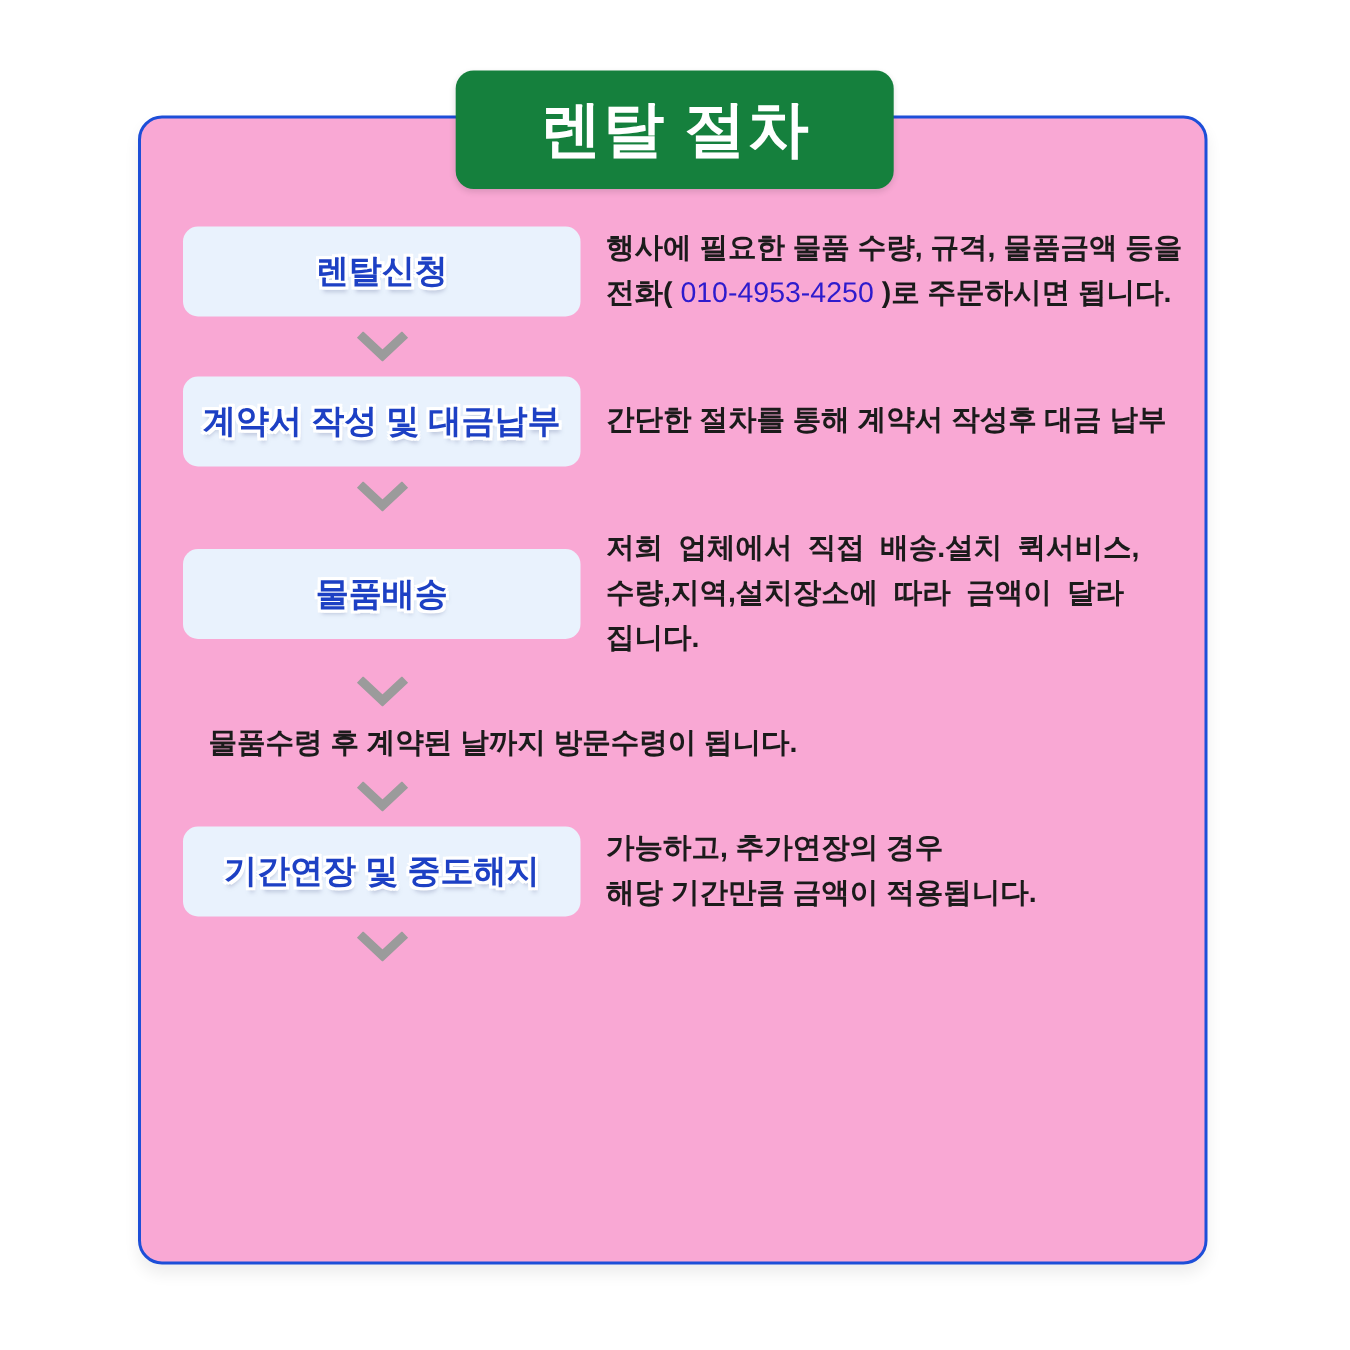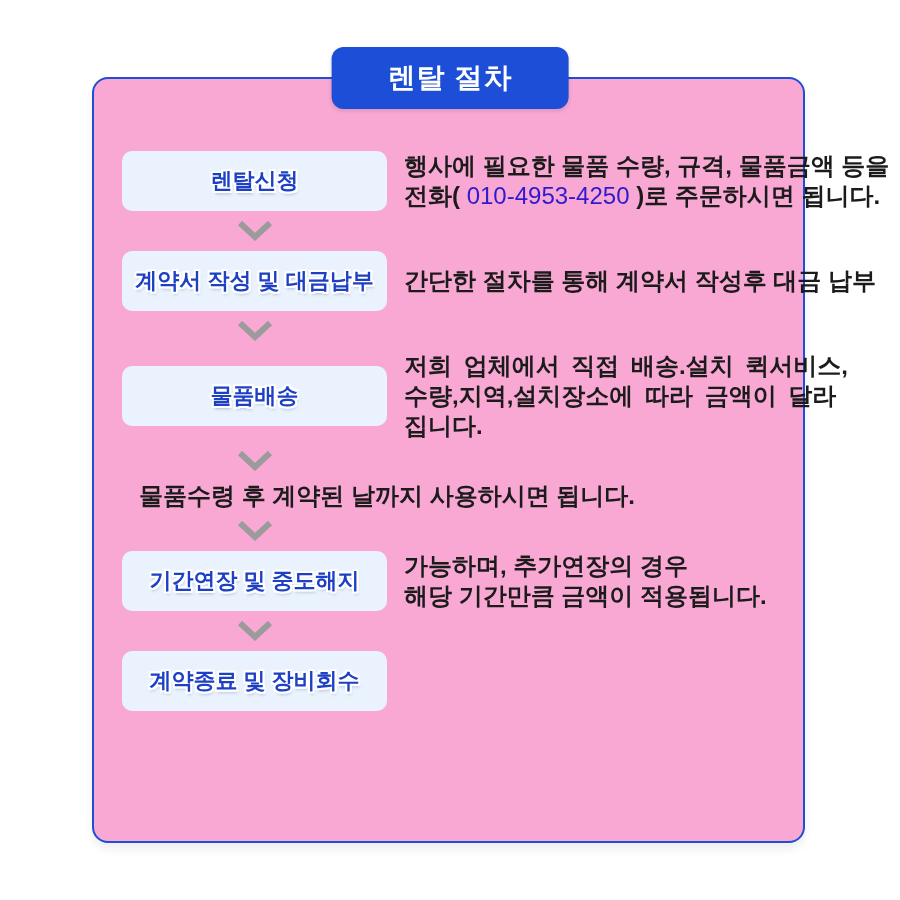--- a/index.html
+++ b/index.html
@@ -14,9 +14,9 @@
     position: absolute;
     left: 50%; top: 47px;
     transform: translateX(-50%);
-    background: #1d4ed8;
+    background: #15803d;
     color: #ffffff;
-    font-size: 28px;
+    font-size: 41px;
     font-weight: bold;
     letter-spacing: 1px;
     padding: 12px 56px;

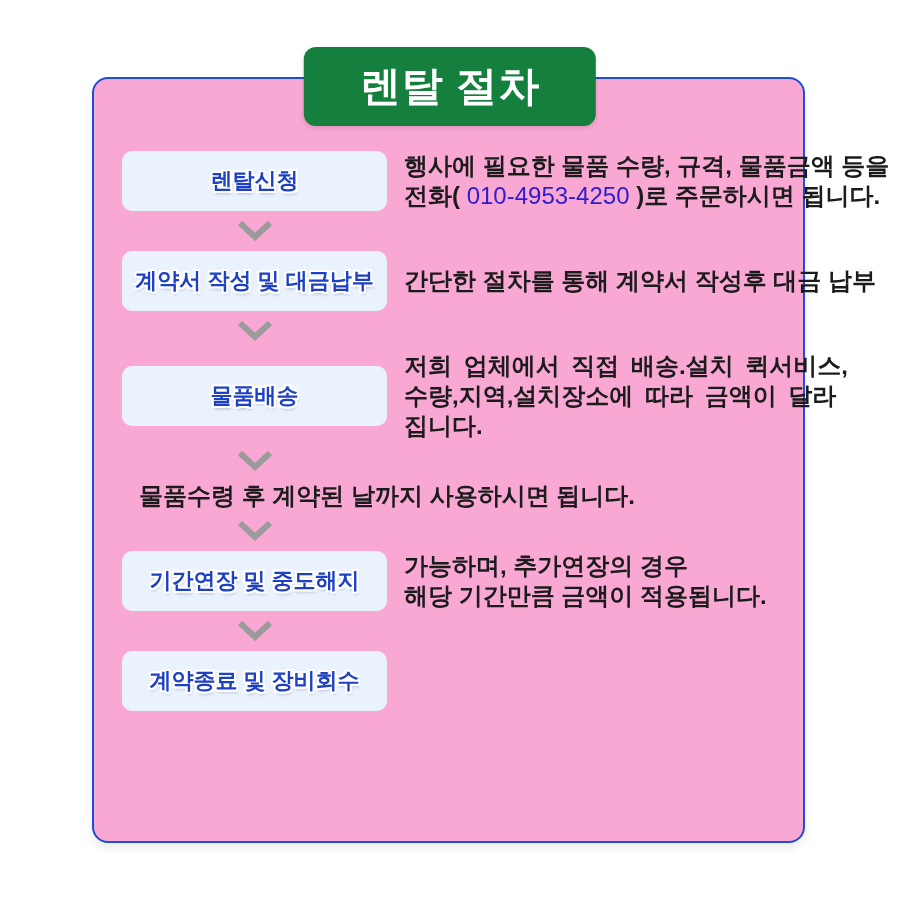--- a/index.html
+++ b/index.html
@@ -63,7 +63,7 @@
   }
   .desc {
     margin-left: 17px;
-    font-size: 24px;
+    font-size: 19px;
     font-weight: bold;
     line-height: 30px;
     color: #1b1b1b;

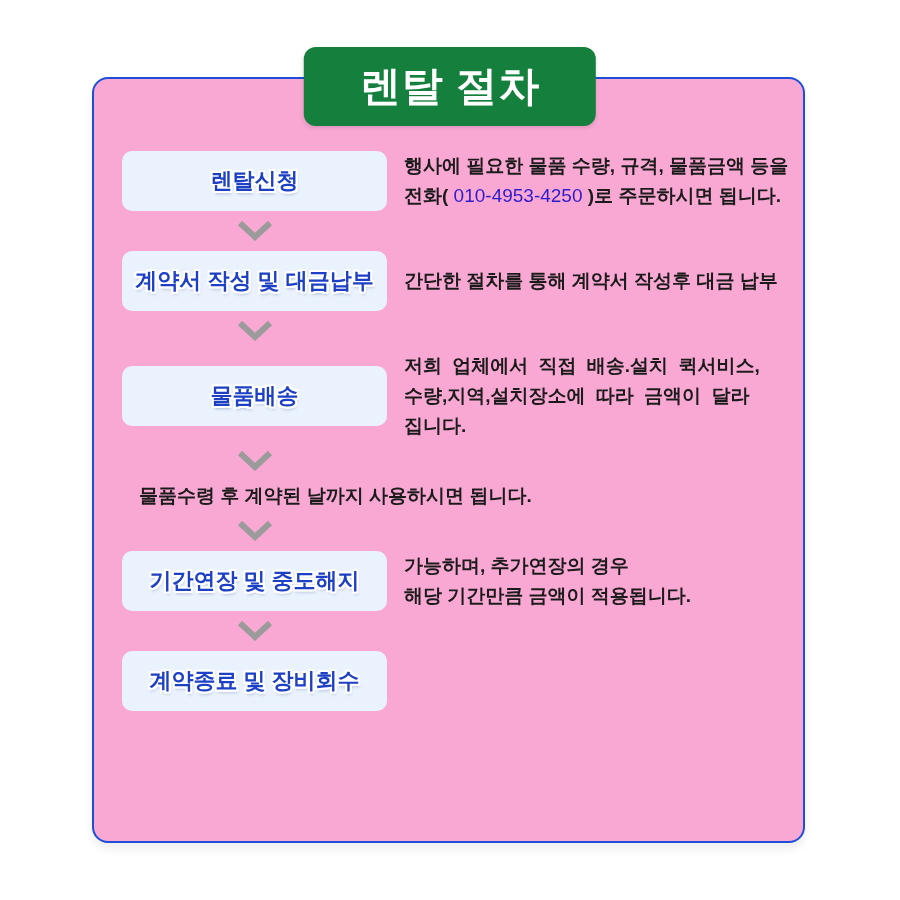--- a/index.html
+++ b/index.html
@@ -139,7 +139,7 @@
 
   <div class="row">
     <div class="desc">
-      <div class="line"><span>물품수령 후 계약된 날까지 사용하시면 됩니다.</span></div>
+      <div class="line"><span>물품수령 후 계약된 날까지 방문수령이 됩니다.</span></div>
     </div>
   </div>
 

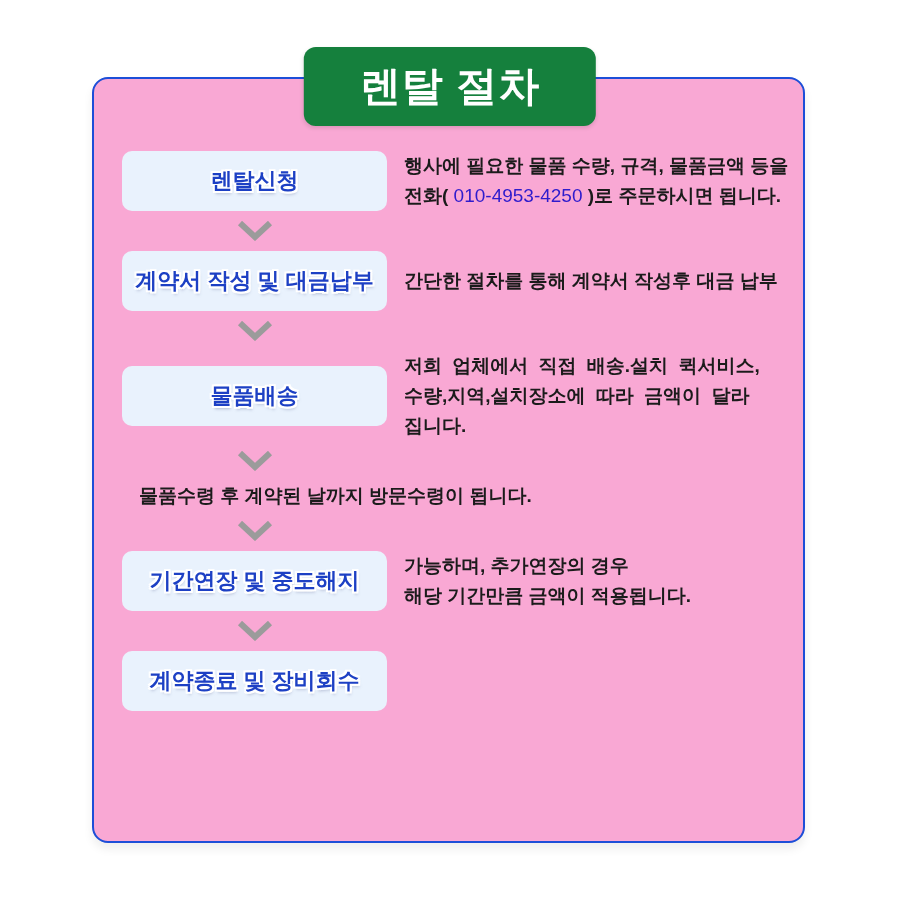--- a/index.html
+++ b/index.html
@@ -154,7 +154,7 @@
       <span class="step-label">기간연장 및 중도해지</span>
     </div>
     <div class="desc">
-      <div class="line"><span>가능하며, 추가연장의 경우</span></div>
+      <div class="line"><span>가능하고, 추가연장의 경우</span></div>
       <div class="line"><span>해당 기간만큼 금액이 적용됩니다.</span></div>
     </div>
   </div>

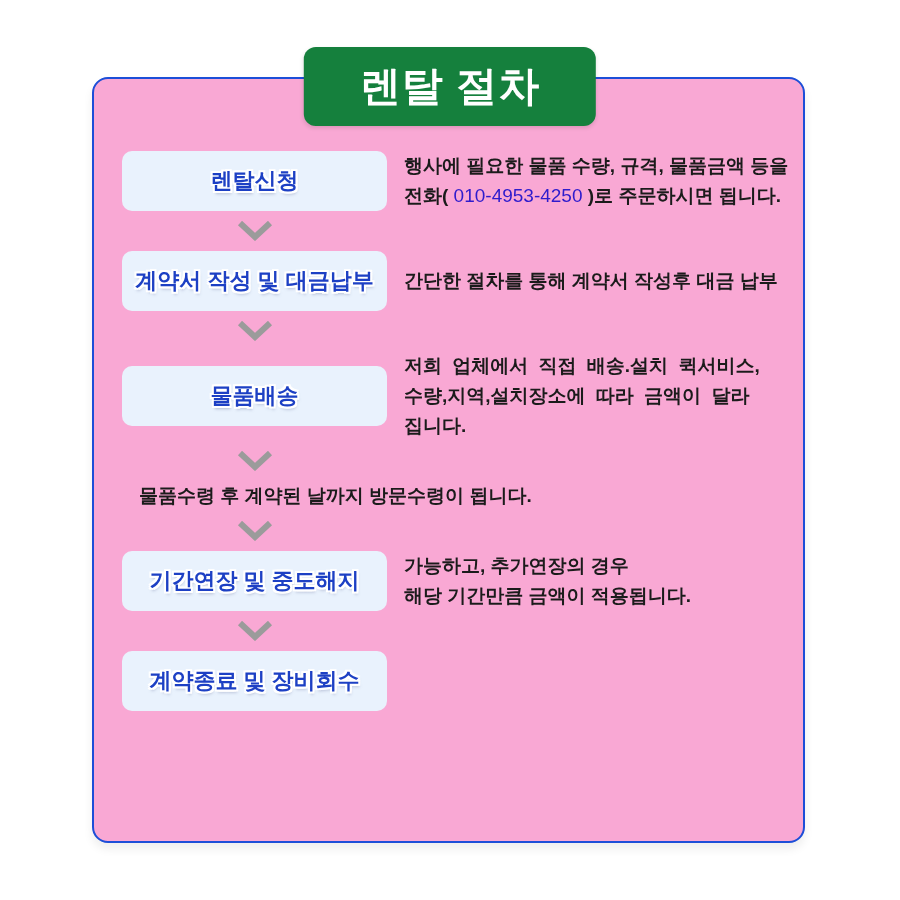--- a/index.html
+++ b/index.html
@@ -166,9 +166,6 @@
   </div>
 
   <div class="row">
-    <div class="step-box">
-      <span class="step-label">계약종료 및 장비회수</span>
-    </div>
     <div class="desc">
     </div>
   </div>

